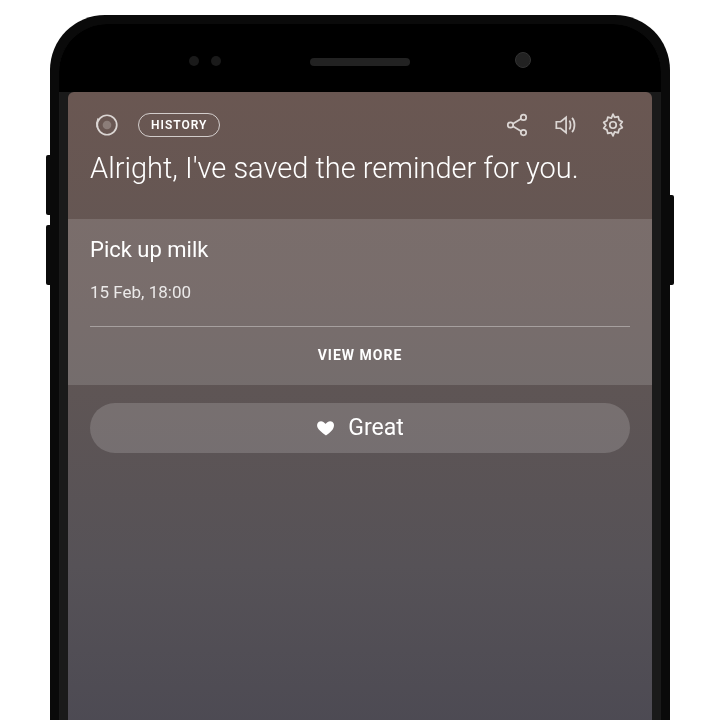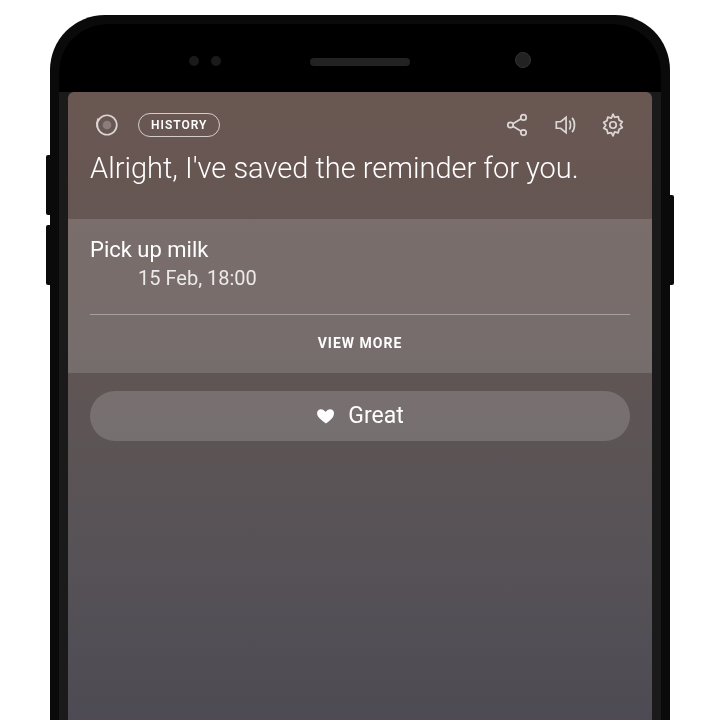--- a/index.html
+++ b/index.html
@@ -161,7 +161,7 @@
   .reminder-title {
     font-size: 22px;
     color: #fff;
-    margin-bottom: 4px;
+    margin-bottom: 20px;
   }
   .reminder-date {
     font-size: 20px;

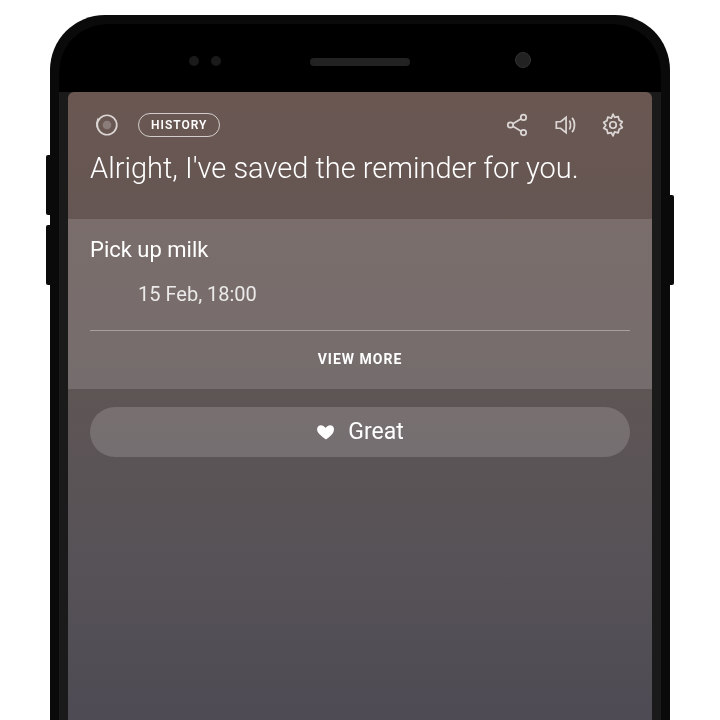--- a/index.html
+++ b/index.html
@@ -164,9 +164,8 @@
     margin-bottom: 20px;
   }
   .reminder-date {
-    font-size: 20px;
+    font-size: 17px;
     color: rgba(255,255,255,0.85);
-    margin-left: 48px;
   }
   .card-divider {
     border: none;

